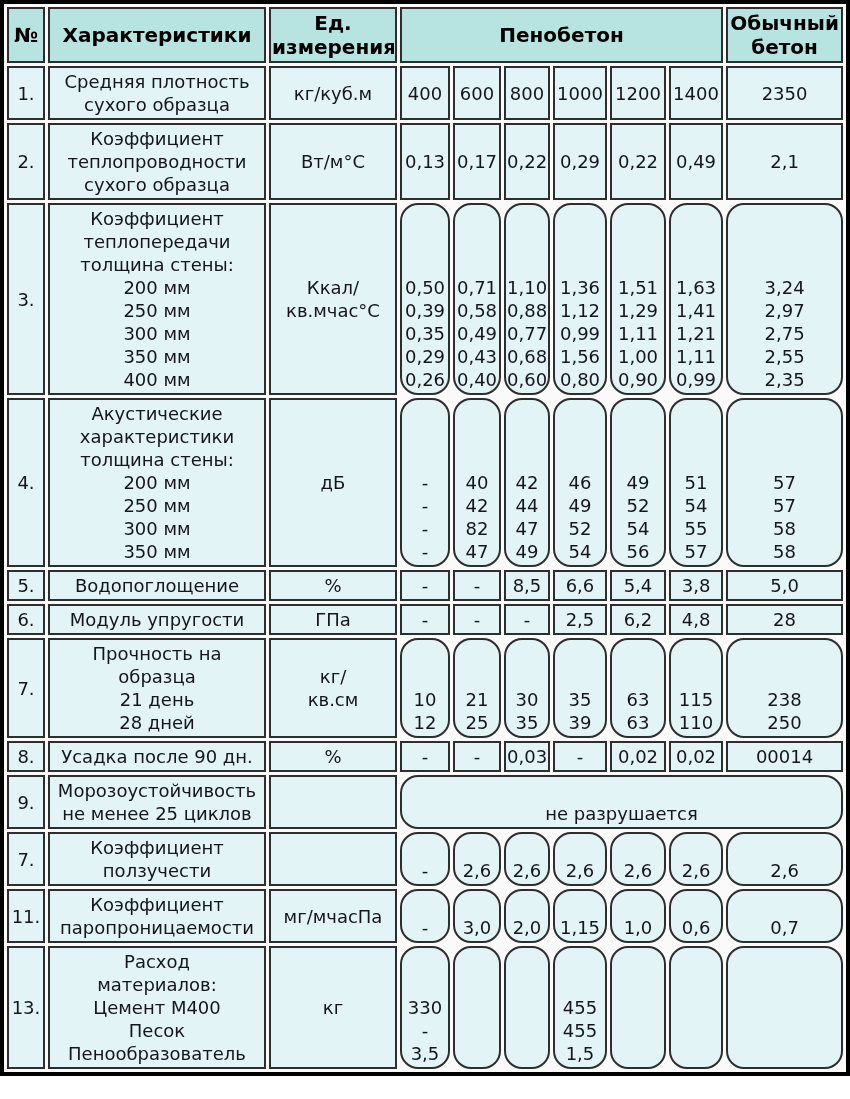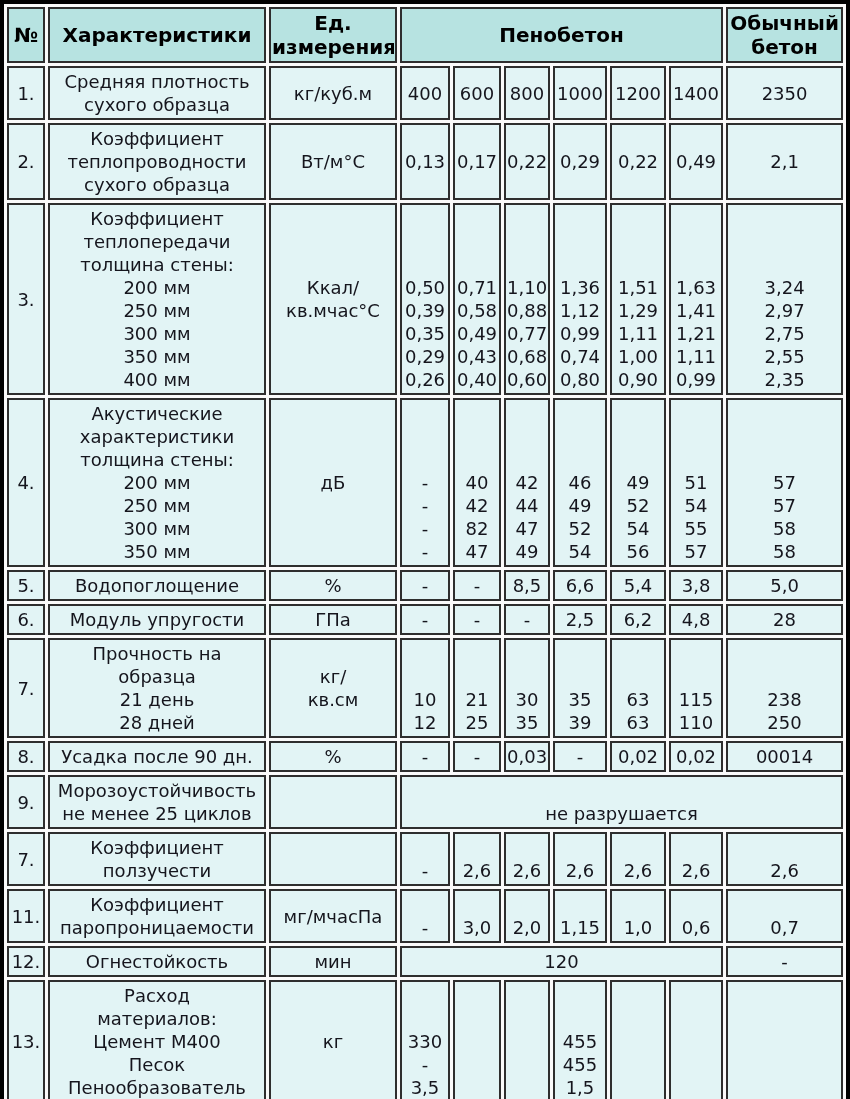--- a/index.html
+++ b/index.html
@@ -45,7 +45,7 @@
     vertical-align: middle;
   }
   .va-m { vertical-align: middle; }
-  .va-b { vertical-align: bottom; }
+  .va-b { vertical-align: bottom; border-radius: 18px; }
   .ln { white-space: nowrap; overflow: hidden; }
 </style>
 </head>

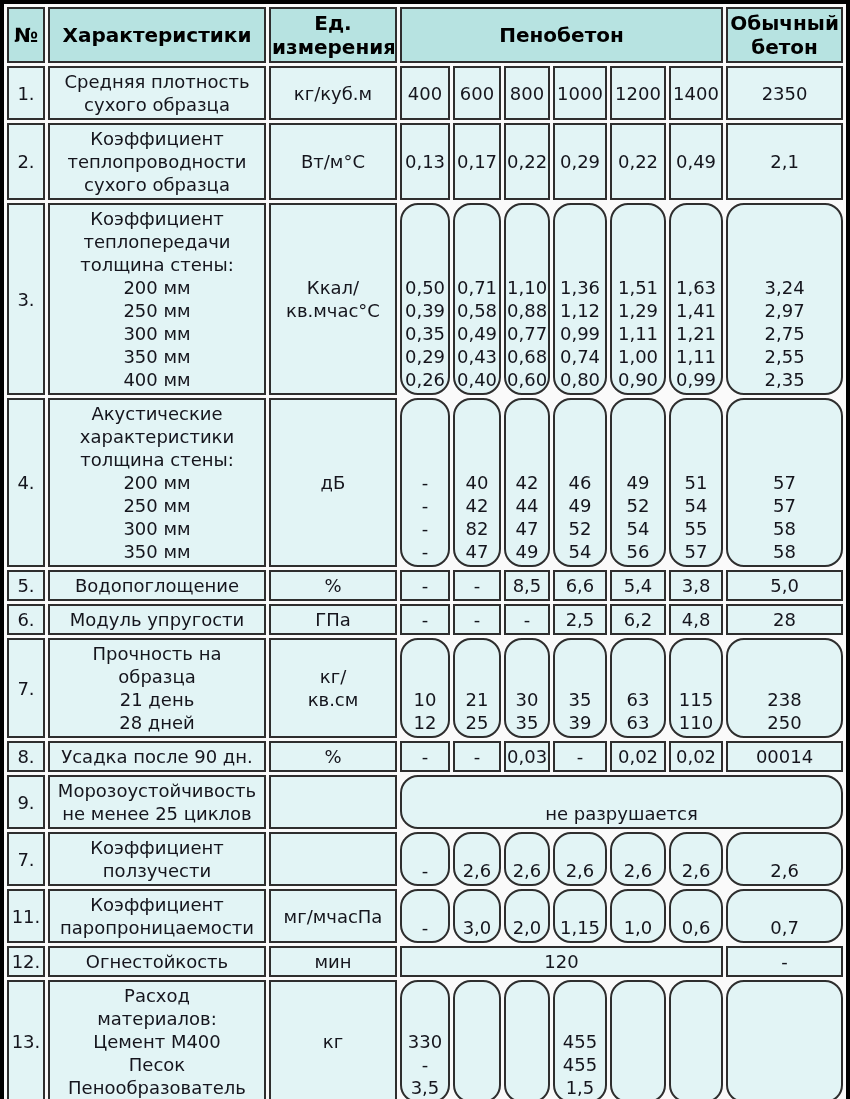--- a/index.html
+++ b/index.html
@@ -196,7 +196,7 @@
           <div class="ln">1,36</div>
           <div class="ln">1,12</div>
           <div class="ln">0,99</div>
-          <div class="ln">0,74</div>
+          <div class="ln">1,56</div>
           <div class="ln">0,80</div>
         </td>
         <td class="va-b">

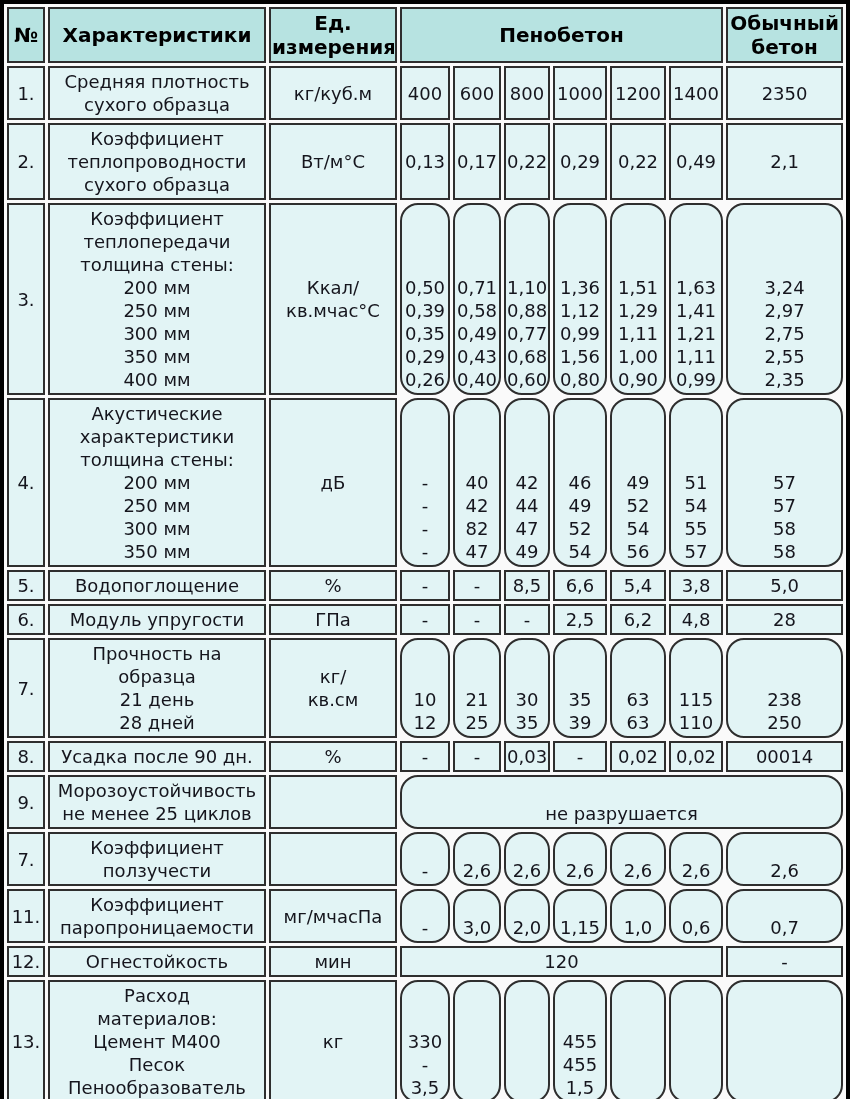--- a/index.html
+++ b/index.html
@@ -498,23 +498,6 @@
       </tr>
       <tr>
         <td class="va-m">
-          <div class="ln">12.</div>
-        </td>
-        <td class="va-m">
-          <div class="ln">Огнестойкость</div>
-        </td>
-        <td class="va-m">
-          <div class="ln">мин</div>
-        </td>
-        <td class="va-m" colspan="6">
-          <div class="ln">120</div>
-        </td>
-        <td class="va-m">
-          <div class="ln">-</div>
-        </td>
-      </tr>
-      <tr>
-        <td class="va-m">
           <div class="ln">13.</div>
         </td>
         <td class="va-m">

